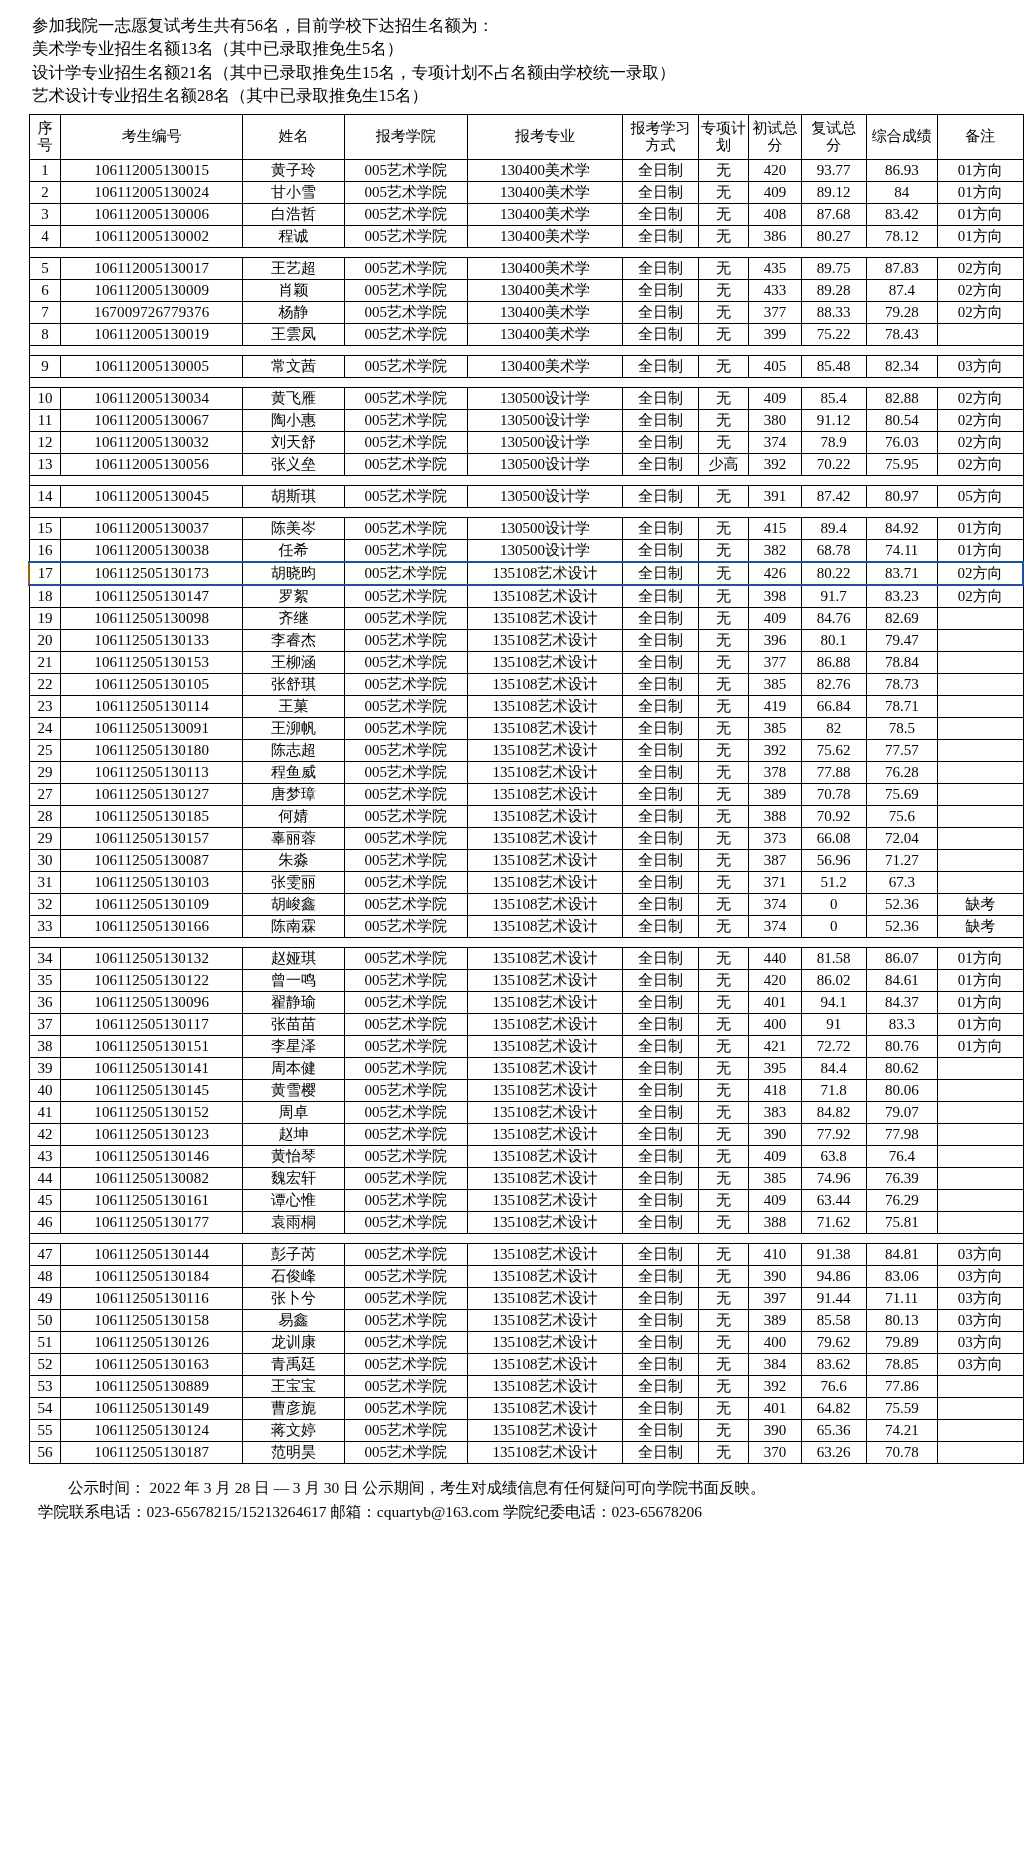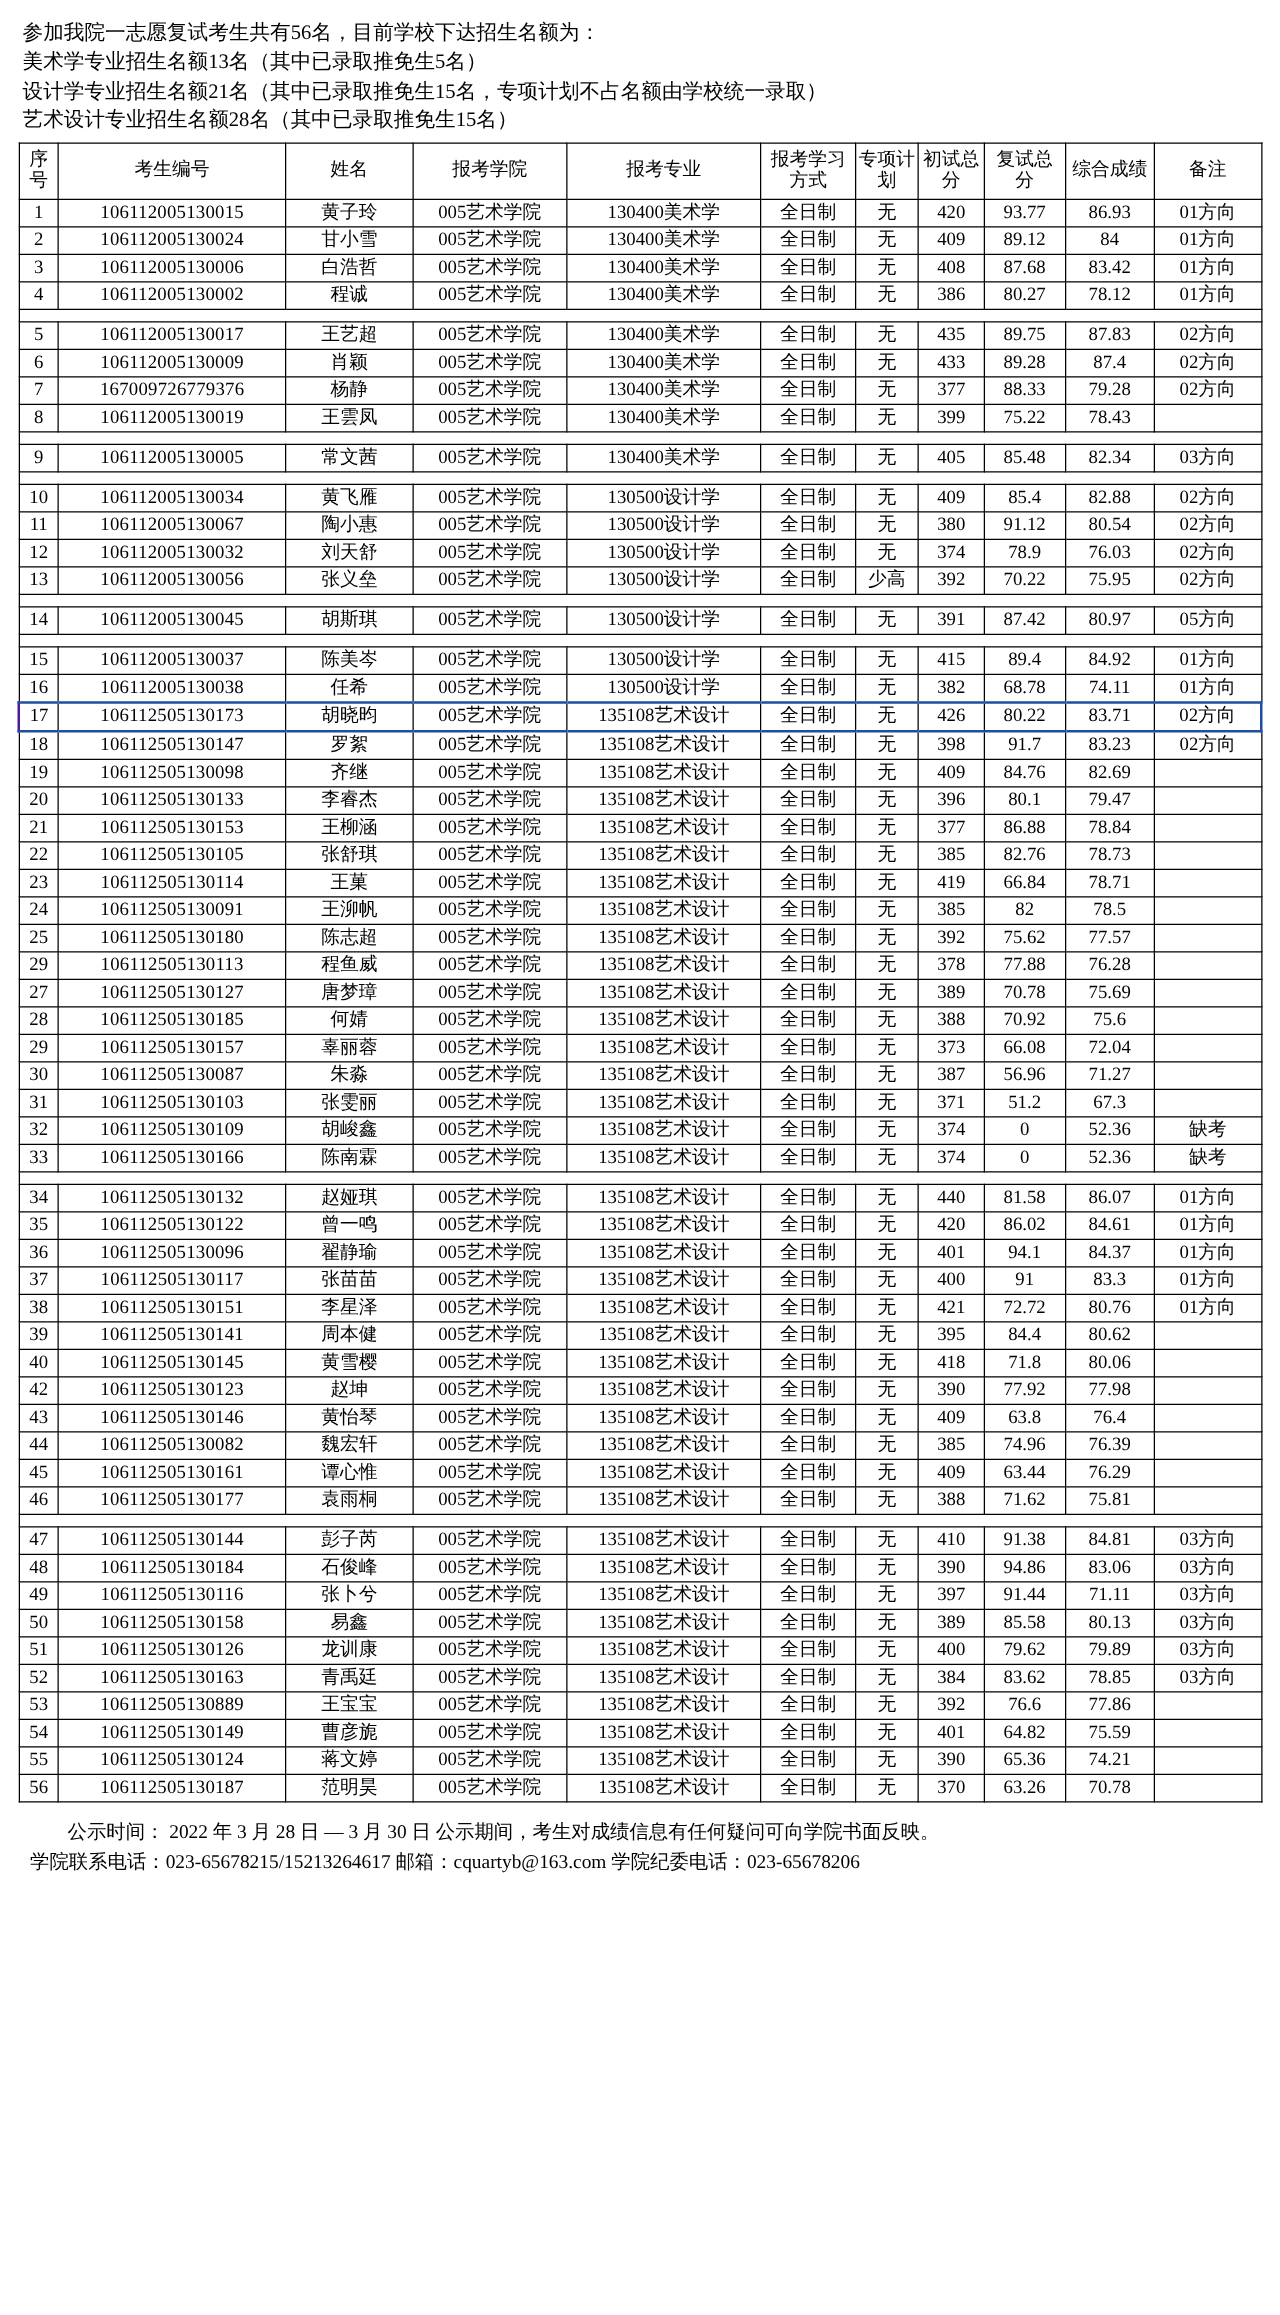--- a/index.html
+++ b/index.html
@@ -17,7 +17,7 @@
   .page {
     width: 1024px;
     box-sizing: border-box;
-    padding: 14px 14px 6px 14px;
+    padding: 14px 14px 6px 28px;
   }
   .intro {
     font-size: 16.5px;

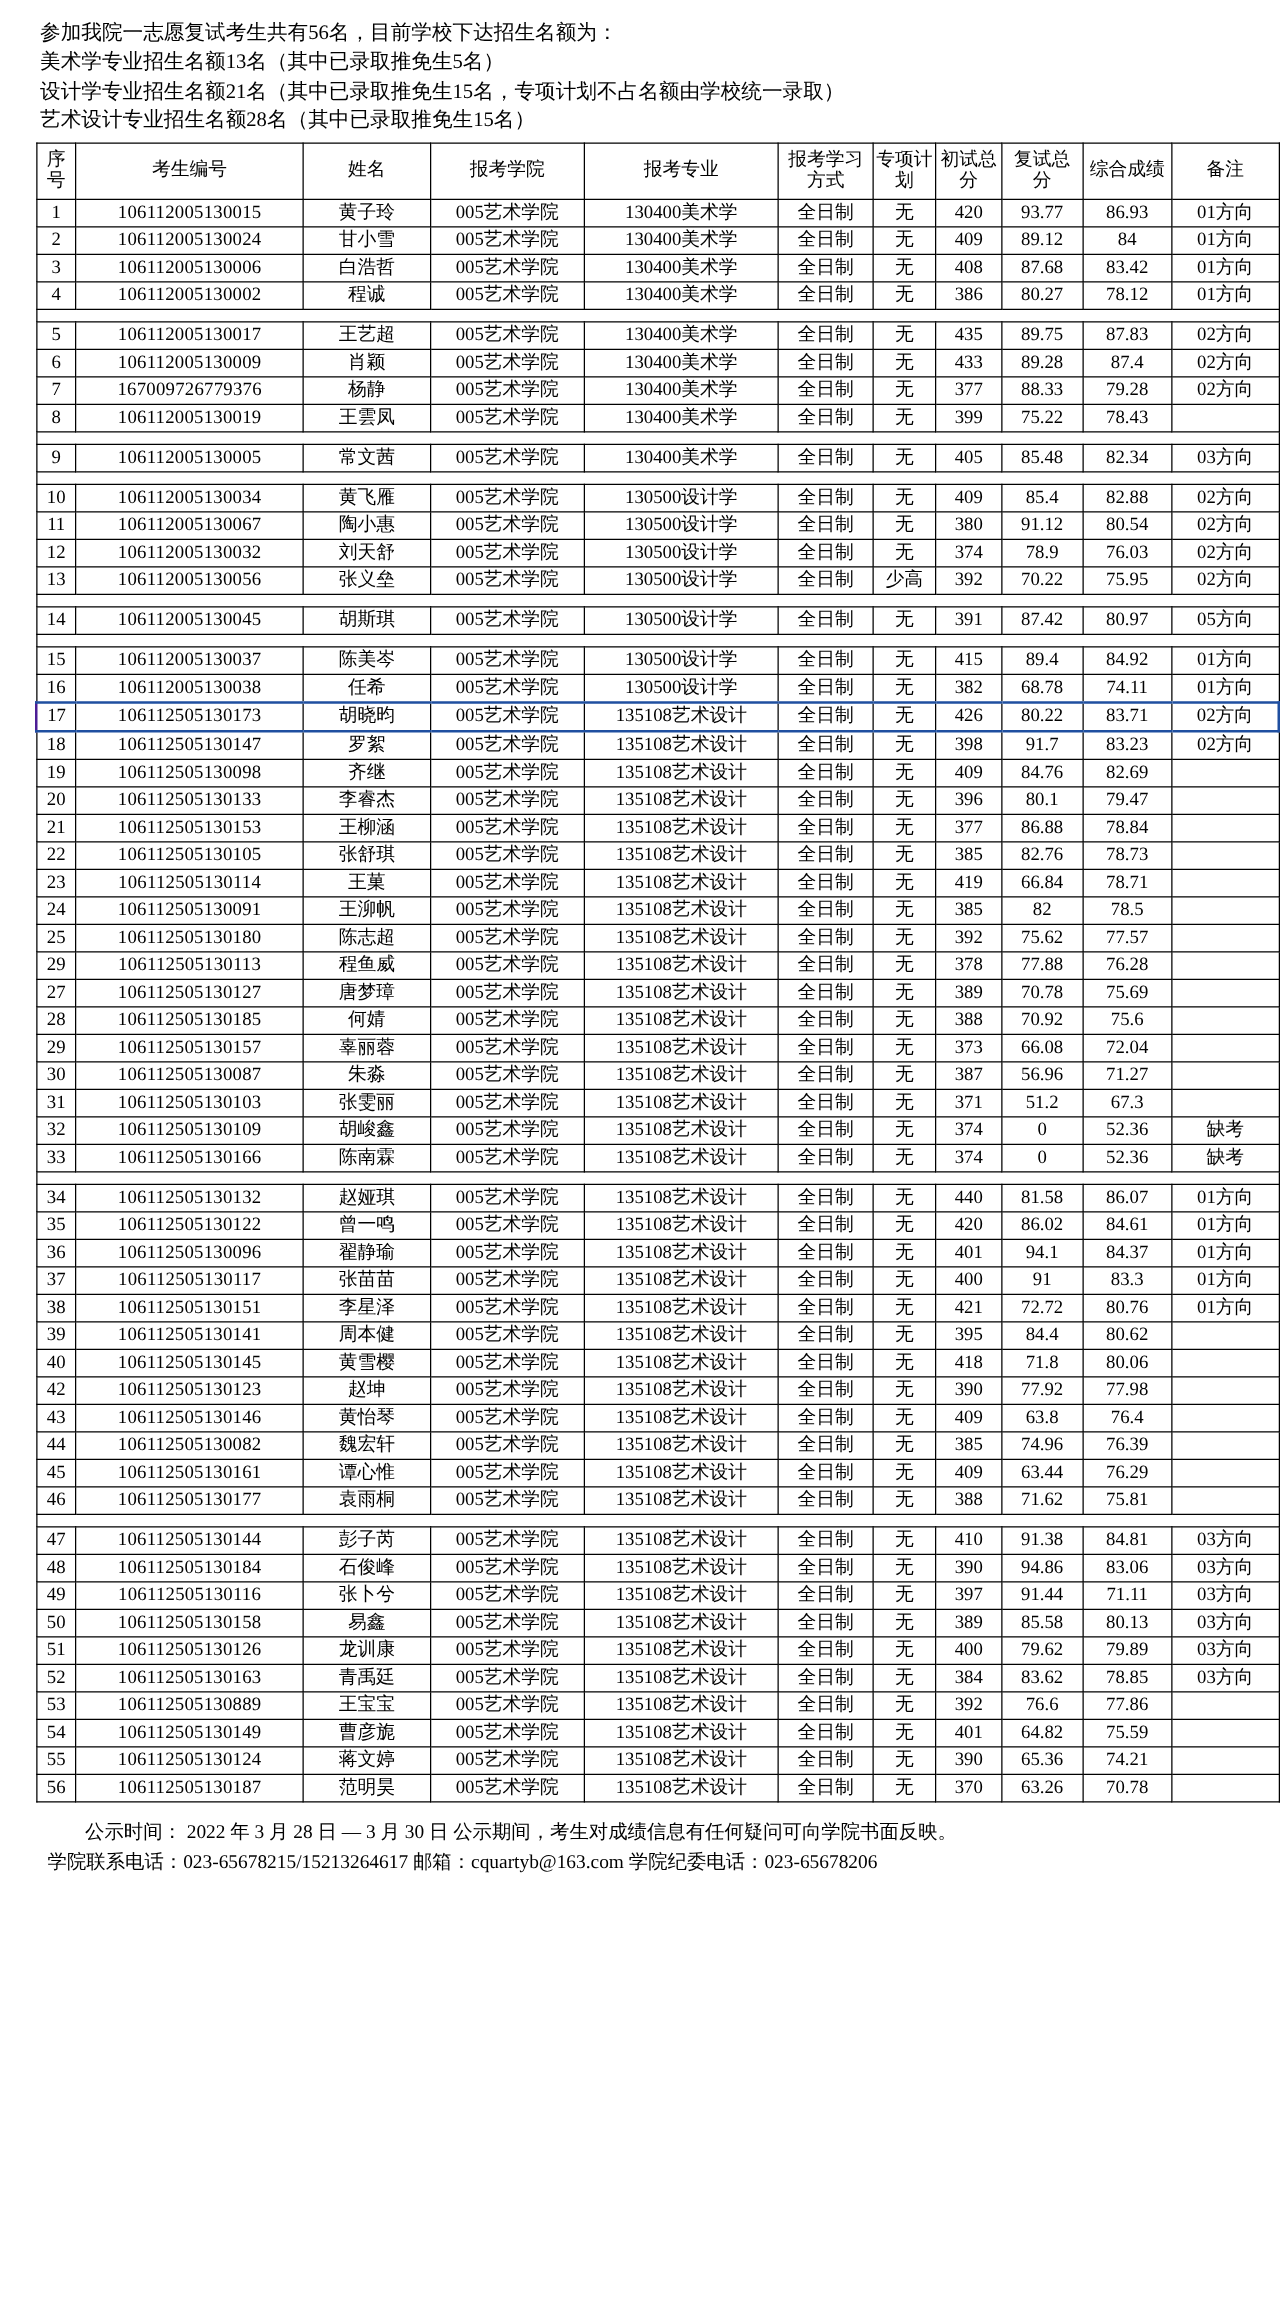--- a/index.html
+++ b/index.html
@@ -90,7 +90,7 @@
     border-top: 2px solid #1f4fa0;
     border-bottom: 2px solid #1f4fa0;
   }
-  tr.highlight td.c-idx { border-left: 2px solid #4c1d95; }
+  tr.highlight td.c-idx { border-left: 2px solid #a16207; }
   tr.highlight td.c-note { border-right: 2px solid #1f4fa0; }
 
   .footer {

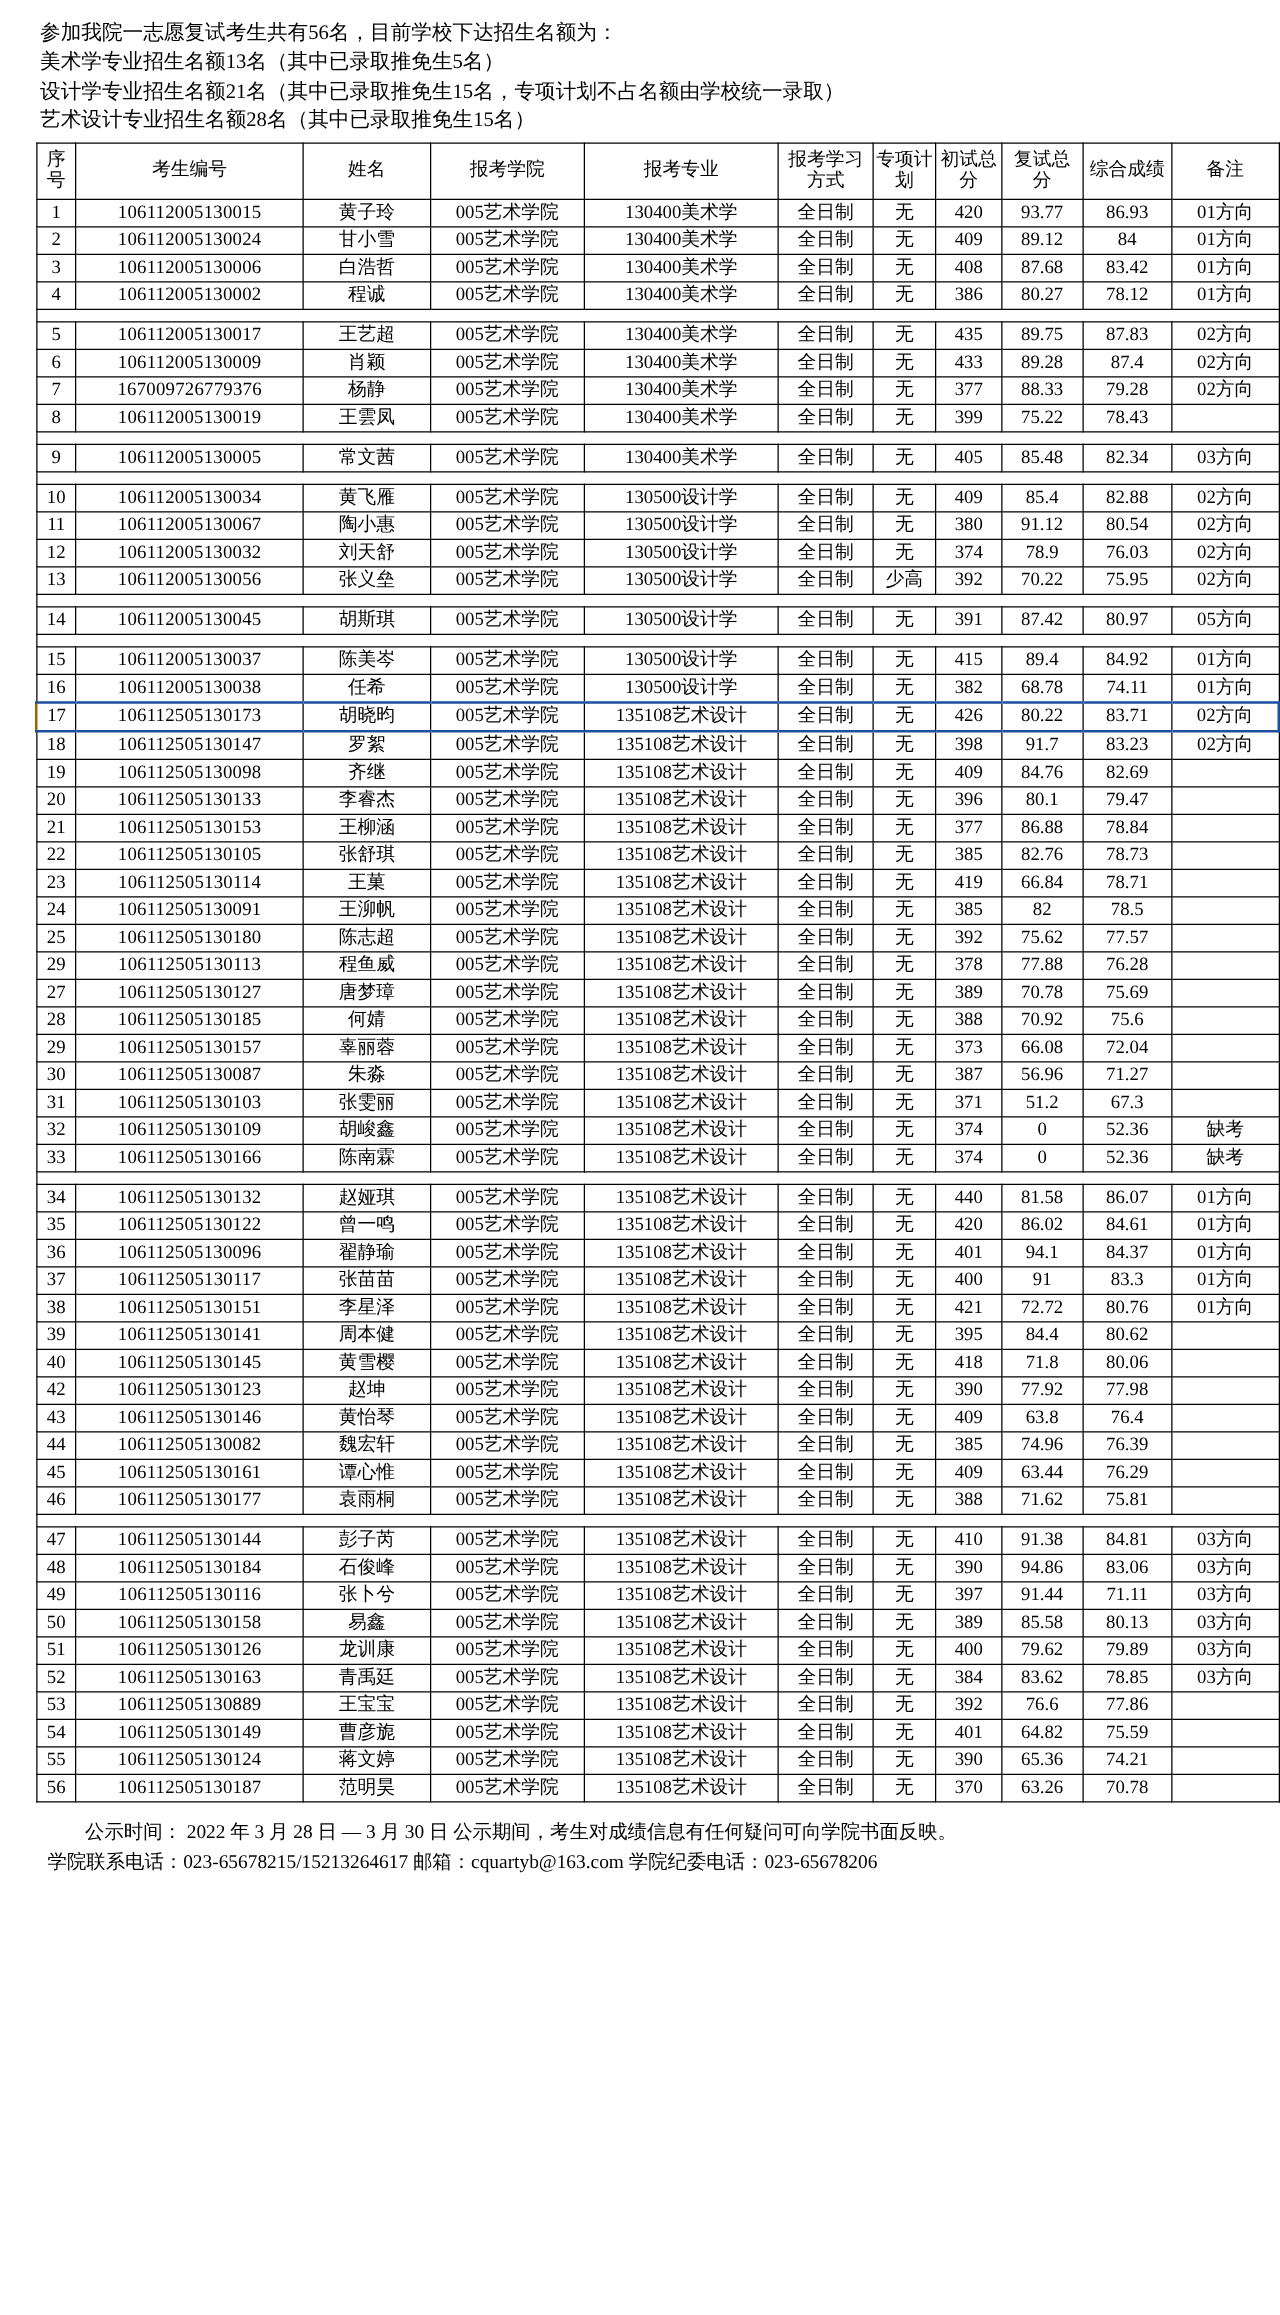--- a/index.html
+++ b/index.html
@@ -692,6 +692,19 @@
           <td class="c-note"></td>
         </tr>
         <tr>
+          <td class="c-idx">41</td>
+          <td class="c-num">106112505130152</td>
+          <td class="c-name">周卓</td>
+          <td class="c-college">005艺术学院</td>
+          <td class="c-major">135108艺术设计</td>
+          <td class="c-mode">全日制</td>
+          <td class="c-plan">无</td>
+          <td class="c-init">383</td>
+          <td class="c-retest">84.82</td>
+          <td class="c-total">79.07</td>
+          <td class="c-note"></td>
+        </tr>
+        <tr>
           <td class="c-idx">42</td>
           <td class="c-num">106112505130123</td>
           <td class="c-name">赵坤</td>

